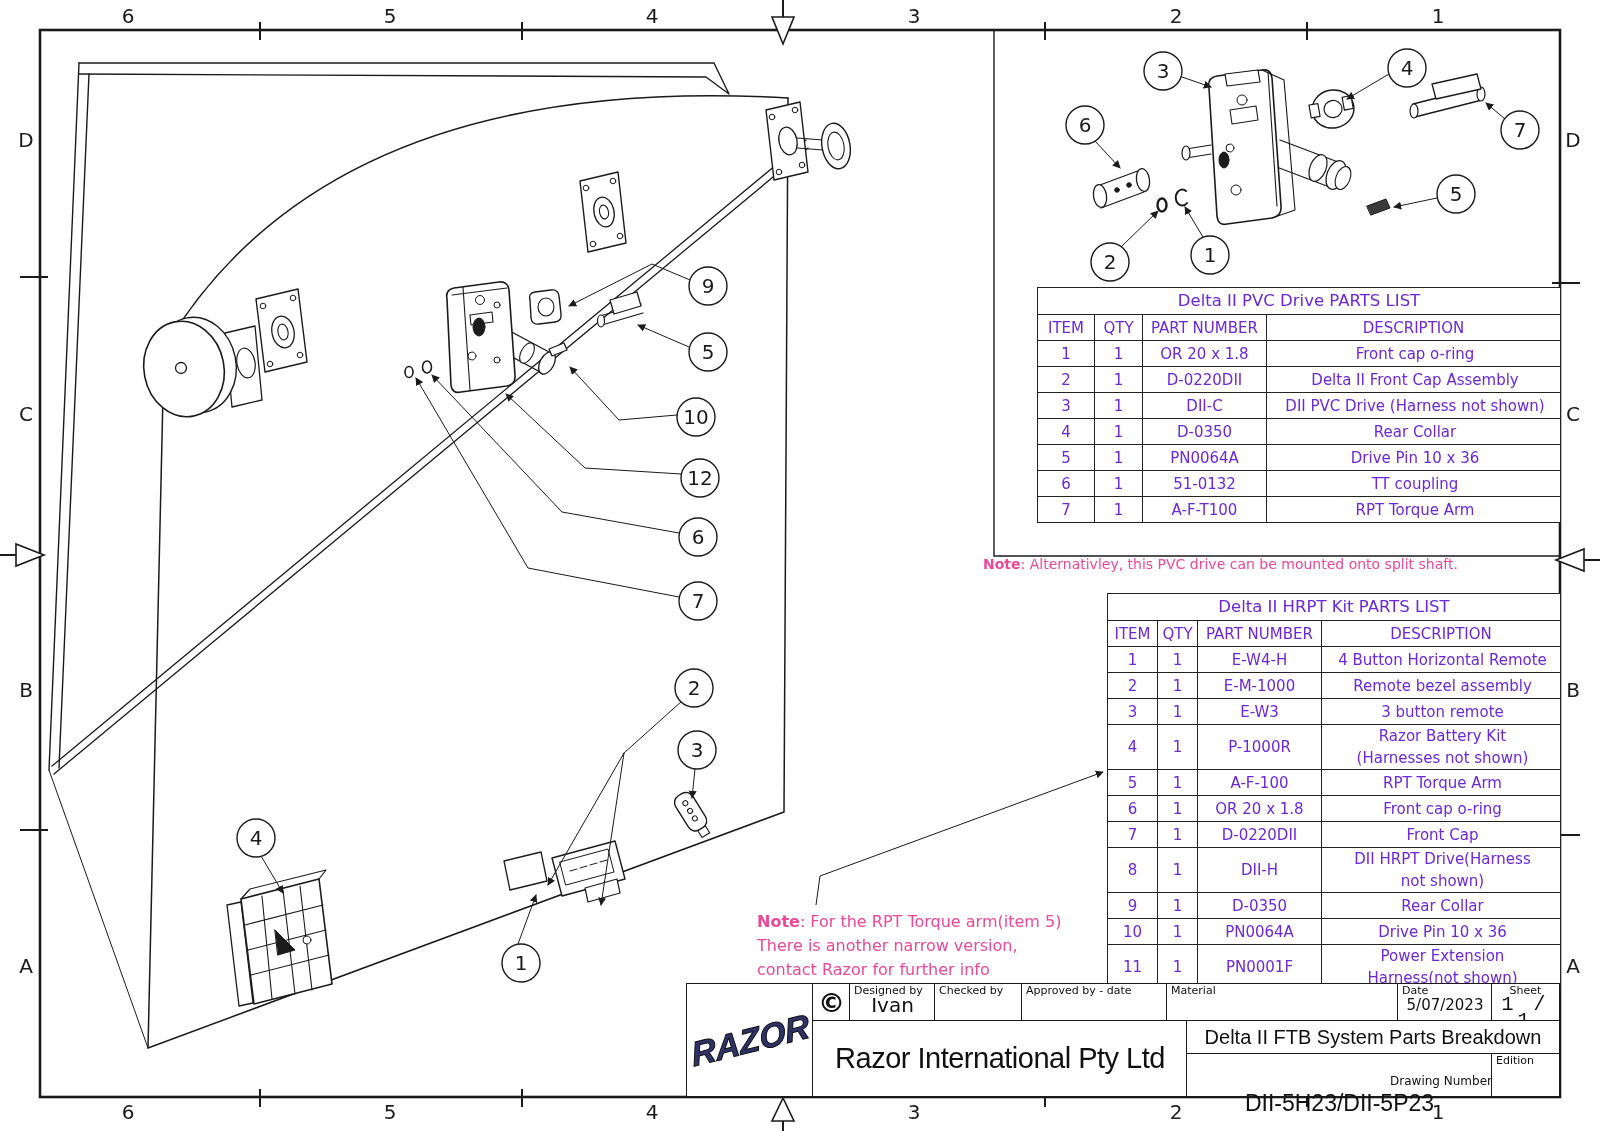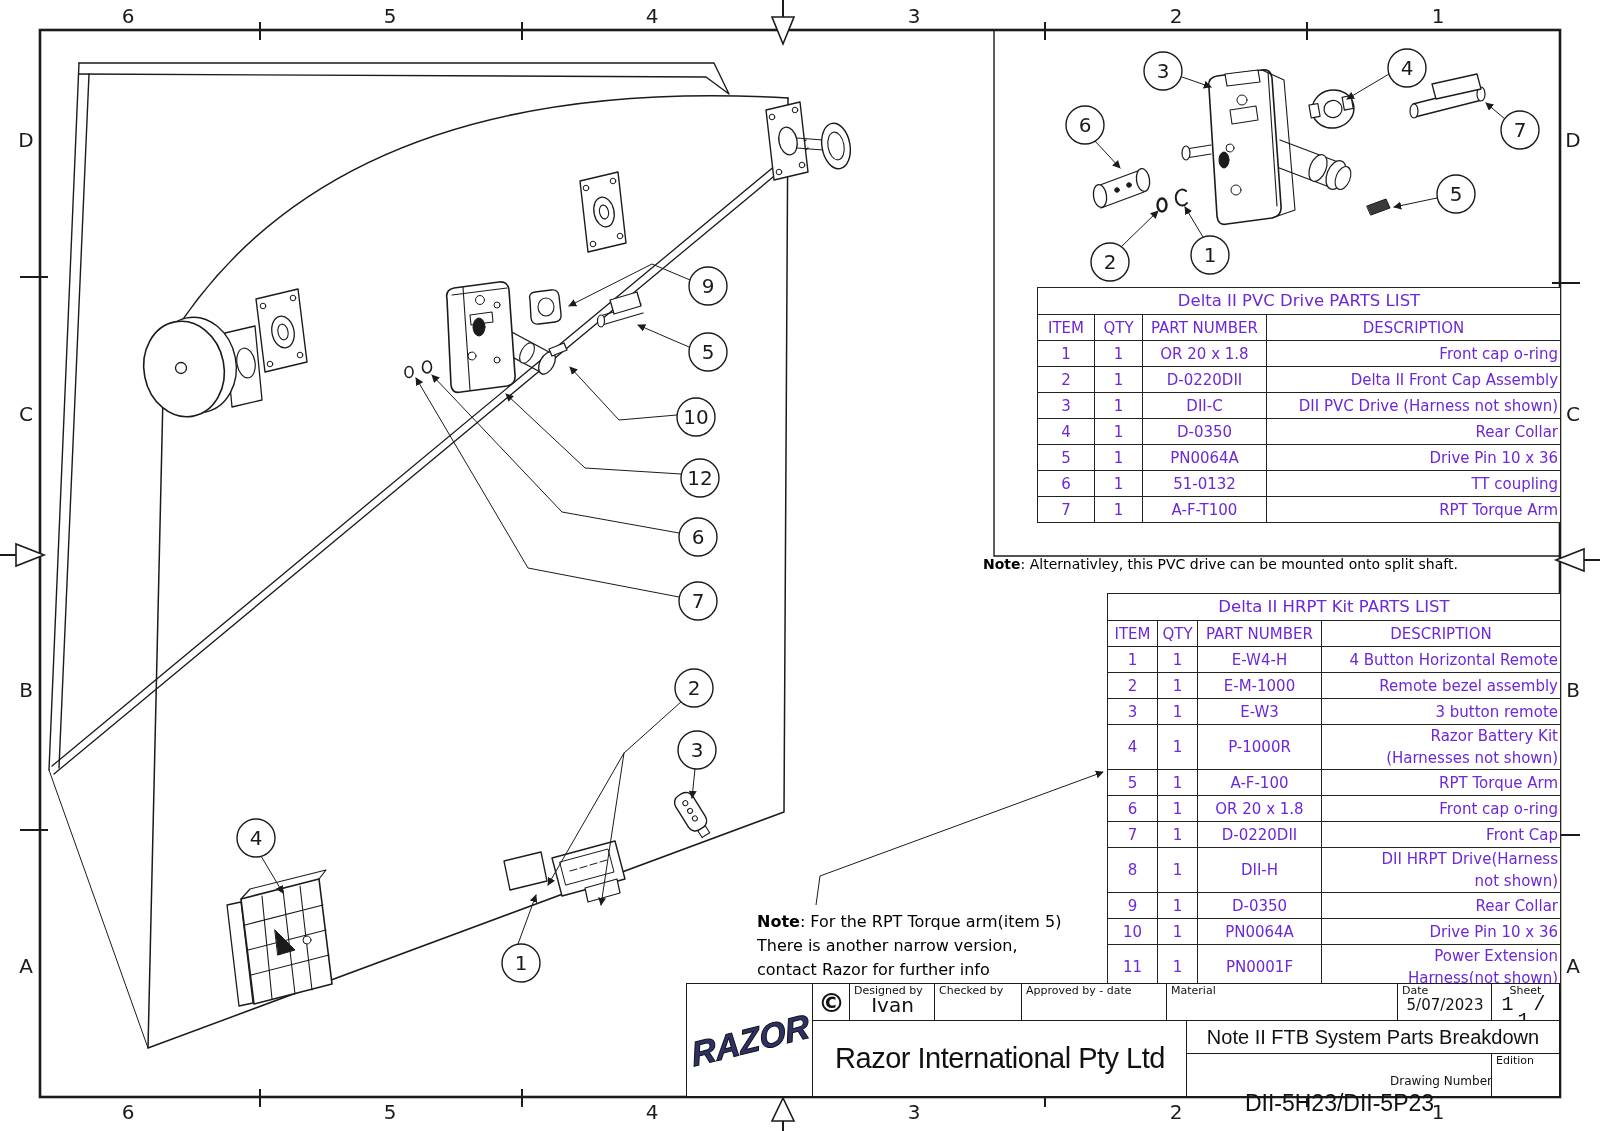--- a/index.html
+++ b/index.html
@@ -21,7 +21,7 @@
           text-align:center;line-height:22px;height:25px;overflow:hidden;}
   .ptable .ttl th{font-size:16.5px;height:26px;}
   .ptable td:last-child,.ptable th:last-child{text-align:center;}
-  .ptable tbody td:last-child{text-align:right;padding-left:5px;white-space:pre-line;}
+  .ptable tbody td:last-child{text-align:center;padding-left:5px;white-space:pre-line;}
 
   .note-box{position:absolute;font-size:14px;color:#000000;white-space:pre-line;line-height:23px;}
   .note-box b{font-weight:bold;}

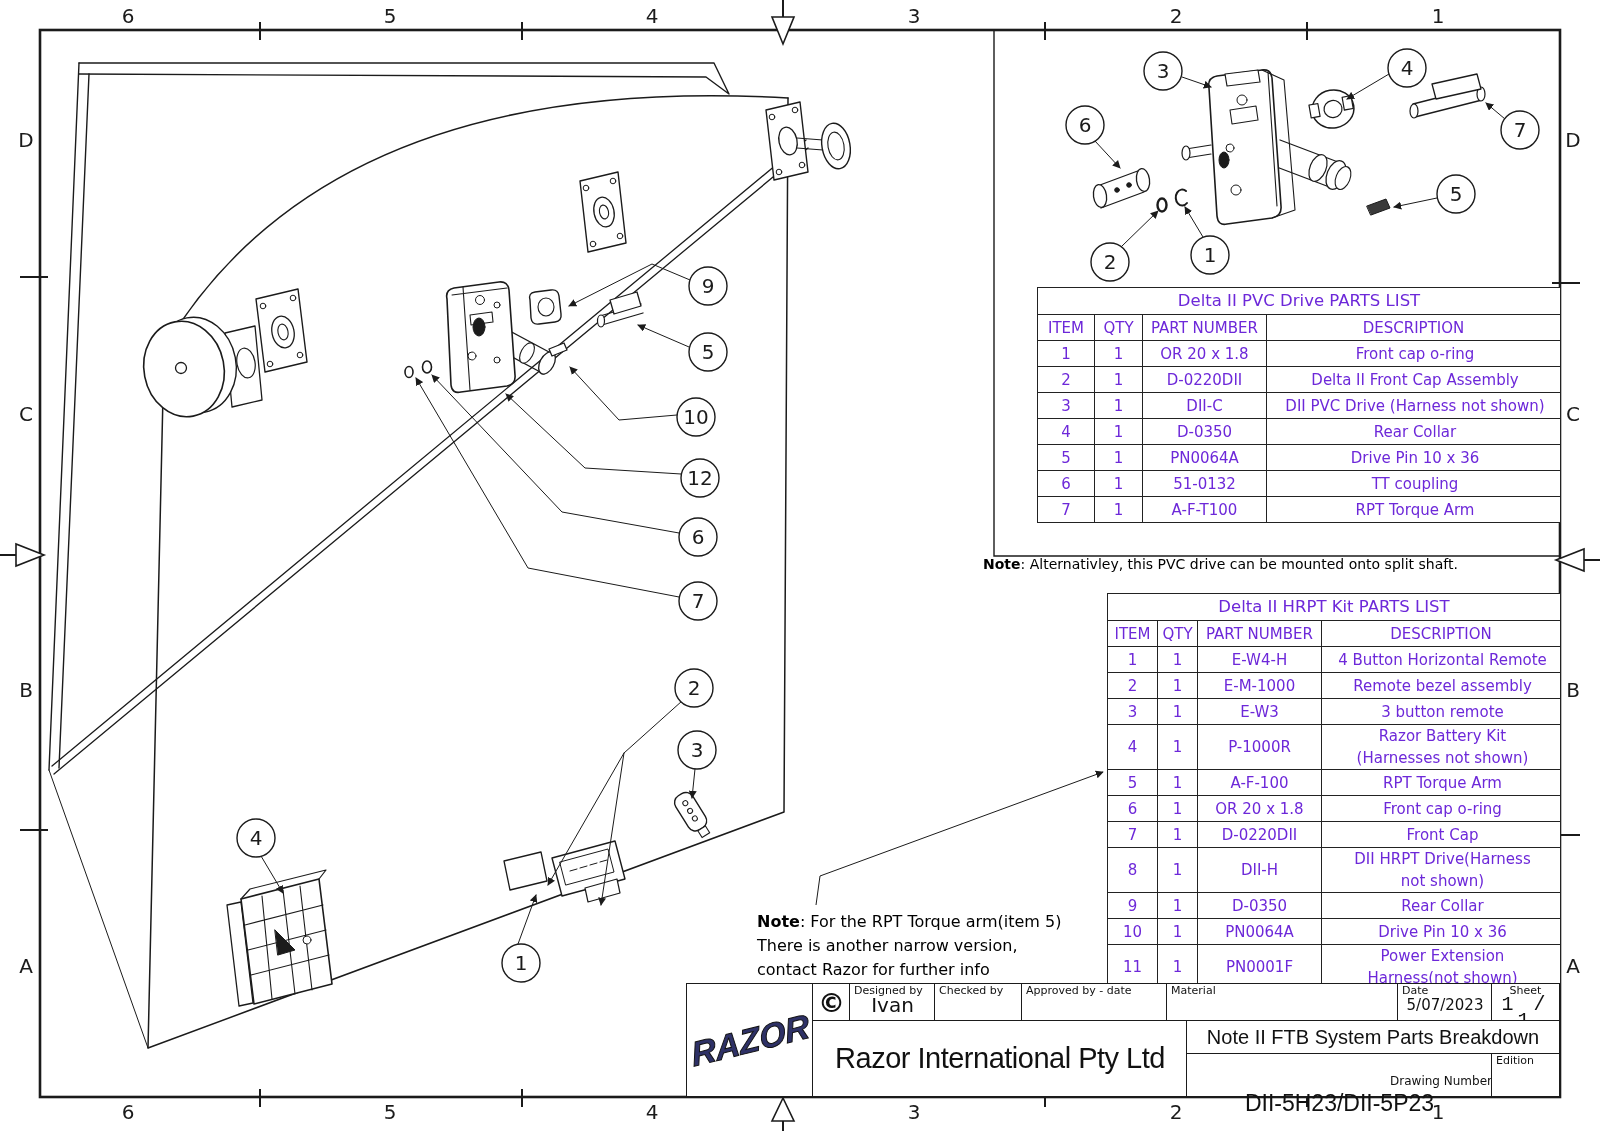--- a/index.html
+++ b/index.html
@@ -23,7 +23,7 @@
   .ptable td:last-child,.ptable th:last-child{text-align:center;}
   .ptable tbody td:last-child{text-align:center;padding-left:5px;white-space:pre-line;}
 
-  .note-box{position:absolute;font-size:14px;color:#000000;white-space:pre-line;line-height:23px;}
+  .note-box{position:absolute;font-size:14px;color:#ec4899;white-space:pre-line;line-height:23px;}
   .note-box b{font-weight:bold;}
   #torque-note{font-size:16px;line-height:24px;}
 

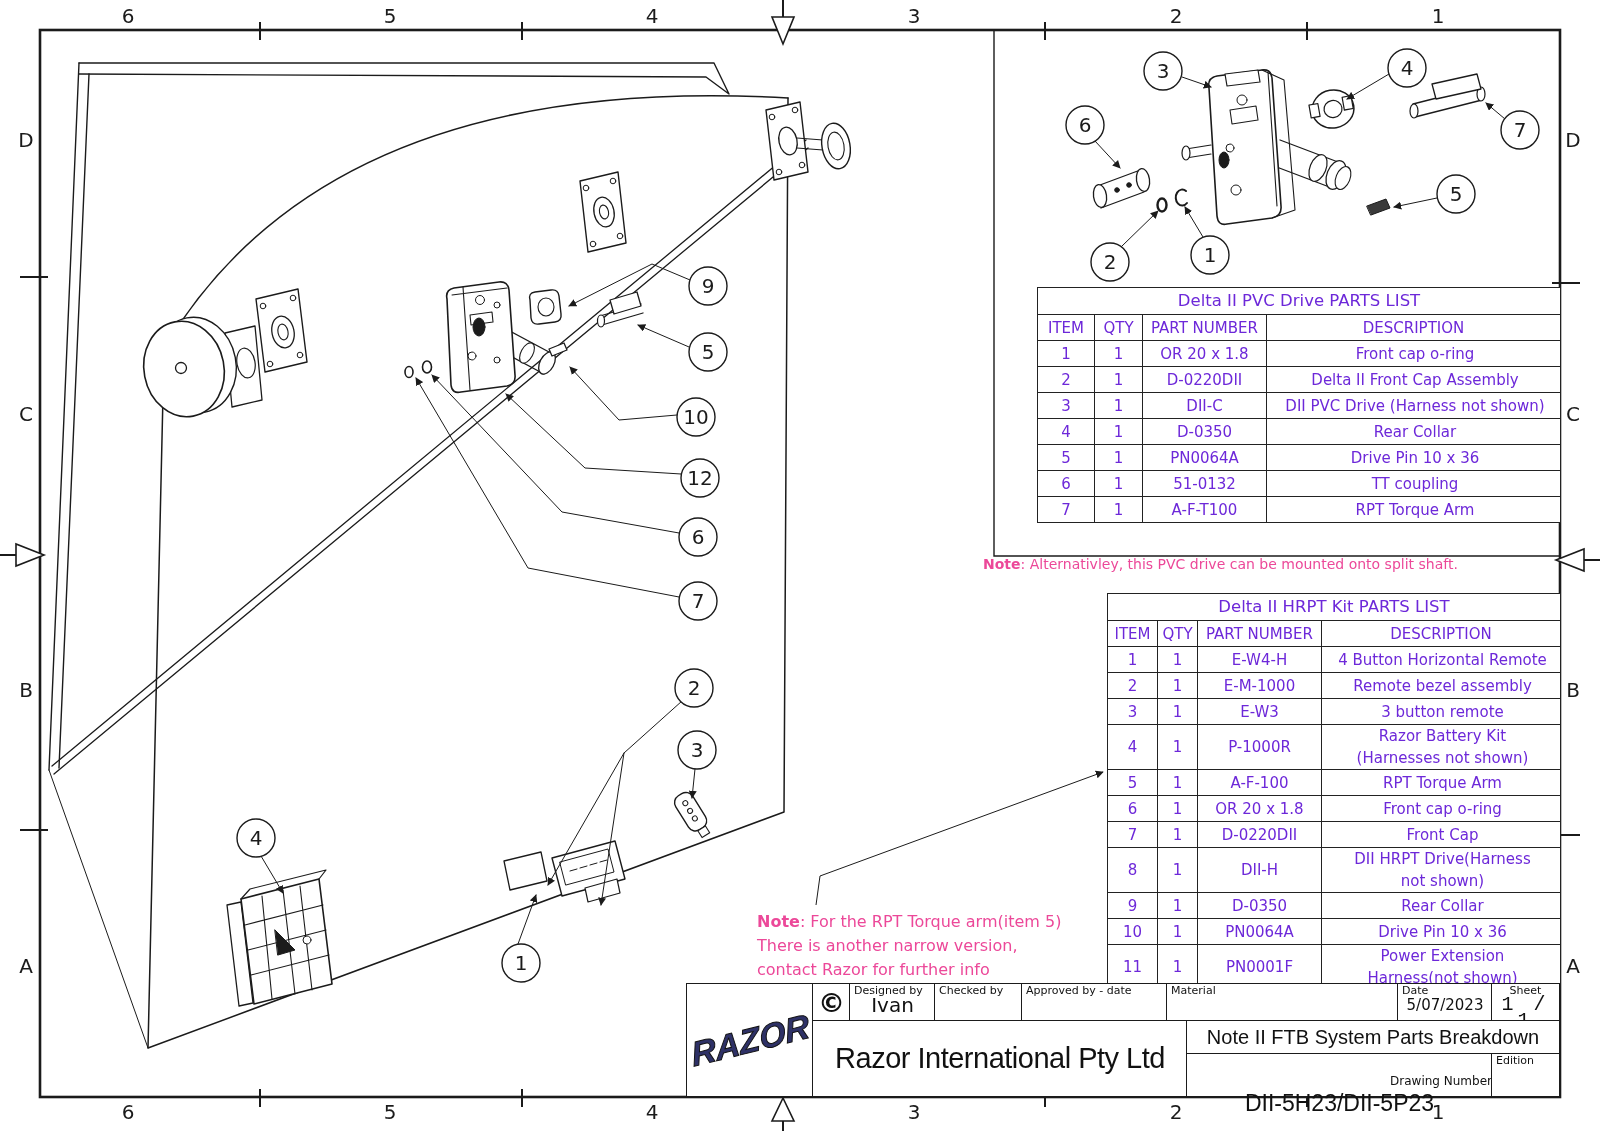--- a/index.html
+++ b/index.html
@@ -562,7 +562,7 @@
     <div class="tb" id="company-cell" style="left:812px;top:1020px;width:376px;height:77px">
       <span id="company-name">Razor International Pty Ltd</span>
     </div>
-    <div class="tb" id="dwg-title-cell" style="left:1186px;top:1020px;width:374px;height:35px">Note II FTB System Parts Breakdown</div>
+    <div class="tb" id="dwg-title-cell" style="left:1186px;top:1020px;width:374px;height:35px">Delta II FTB System Parts Breakdown</div>
     <div class="tb" style="left:1186px;top:1053px;width:307px;height:44px">
       <span class="dn-lbl">Drawing Number</span>
       <div id="dn-number">DII-5H23/DII-5P23</div>

